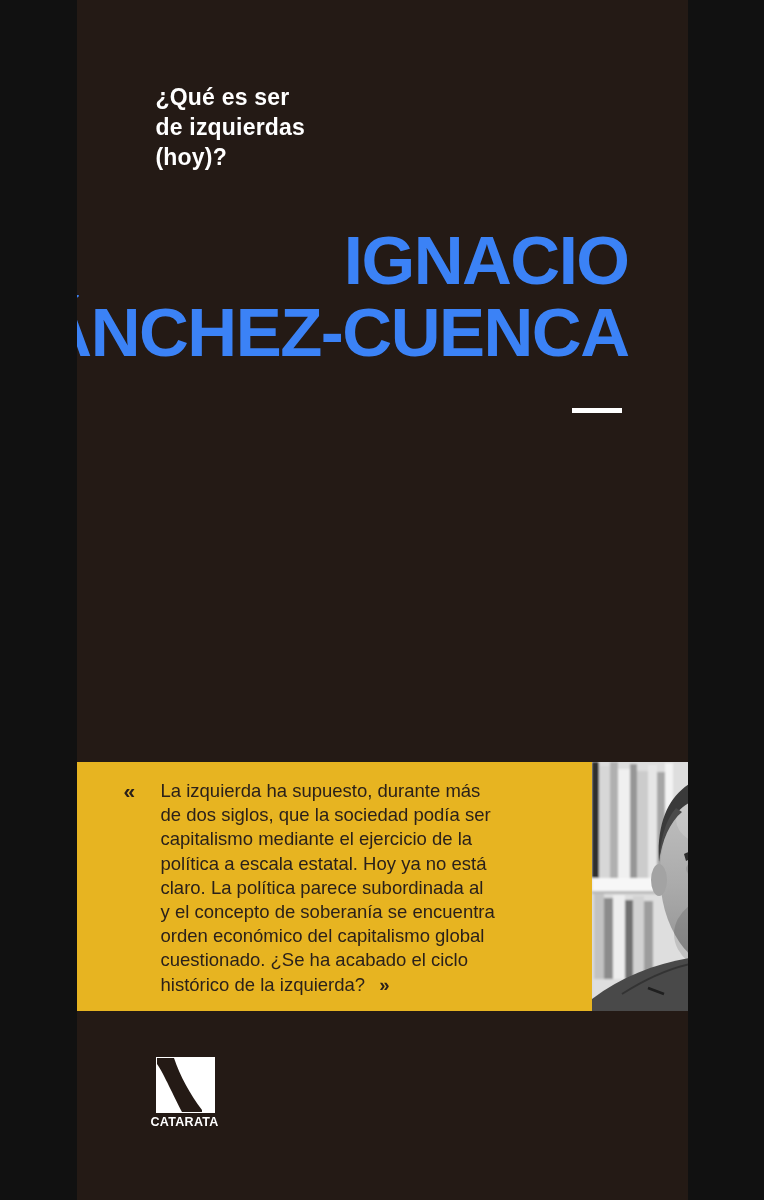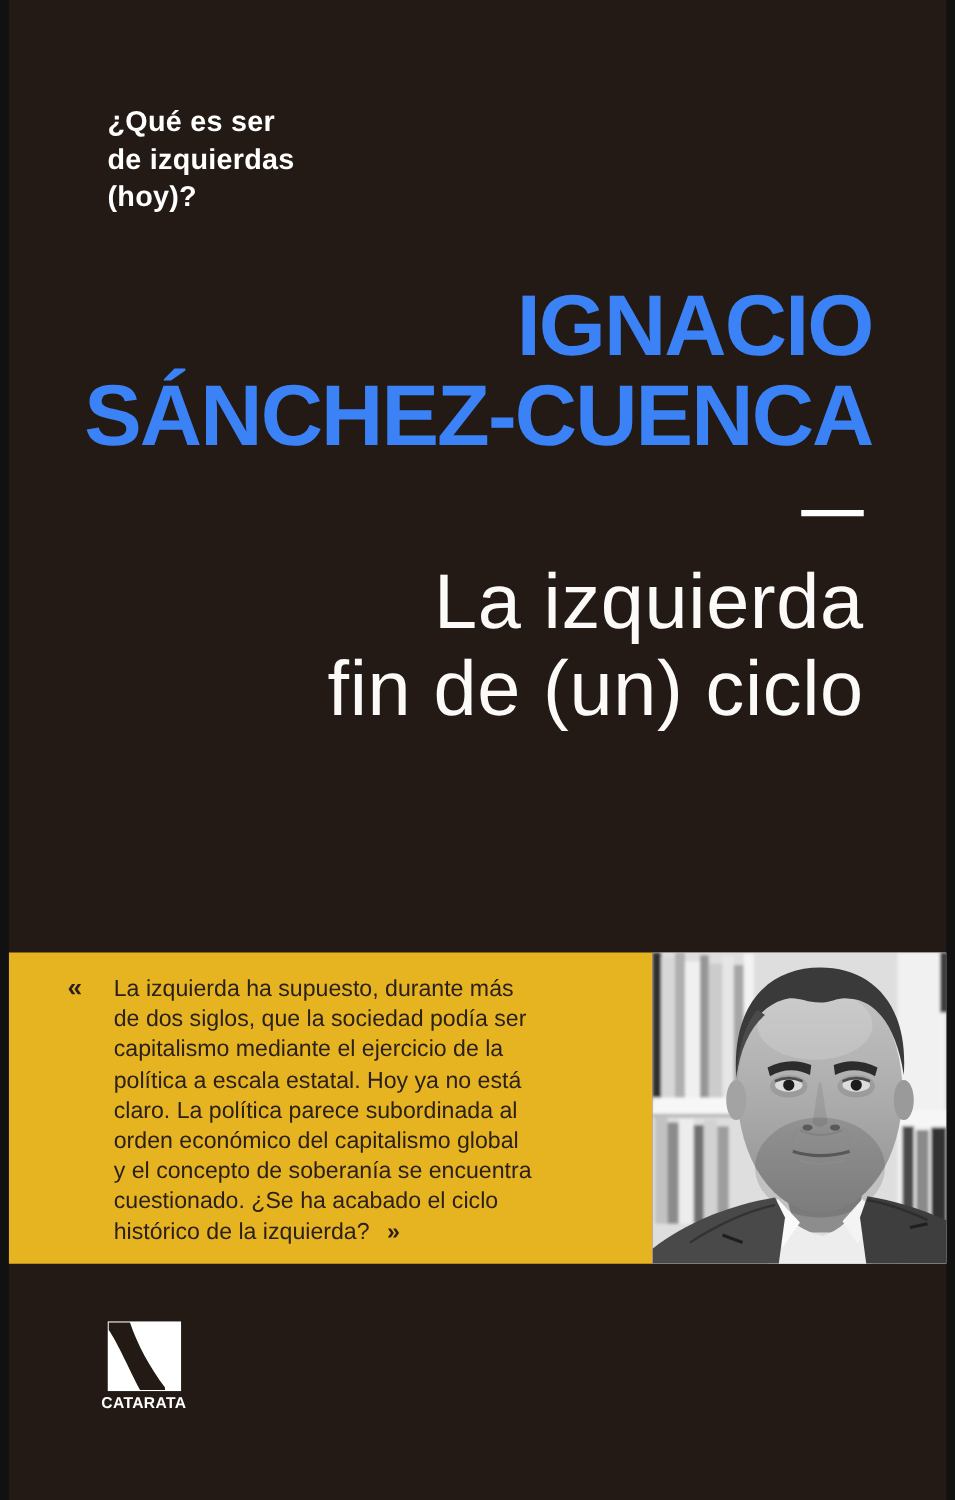--- a/index.html
+++ b/index.html
@@ -6,7 +6,7 @@
   *{box-sizing:border-box;}
   .cover{
     position:relative;
-    width:750px;height:1200px;
+    width:611px;height:1200px;
     background:#241a15;
     overflow:hidden;
     font-family:"Liberation Sans", sans-serif;

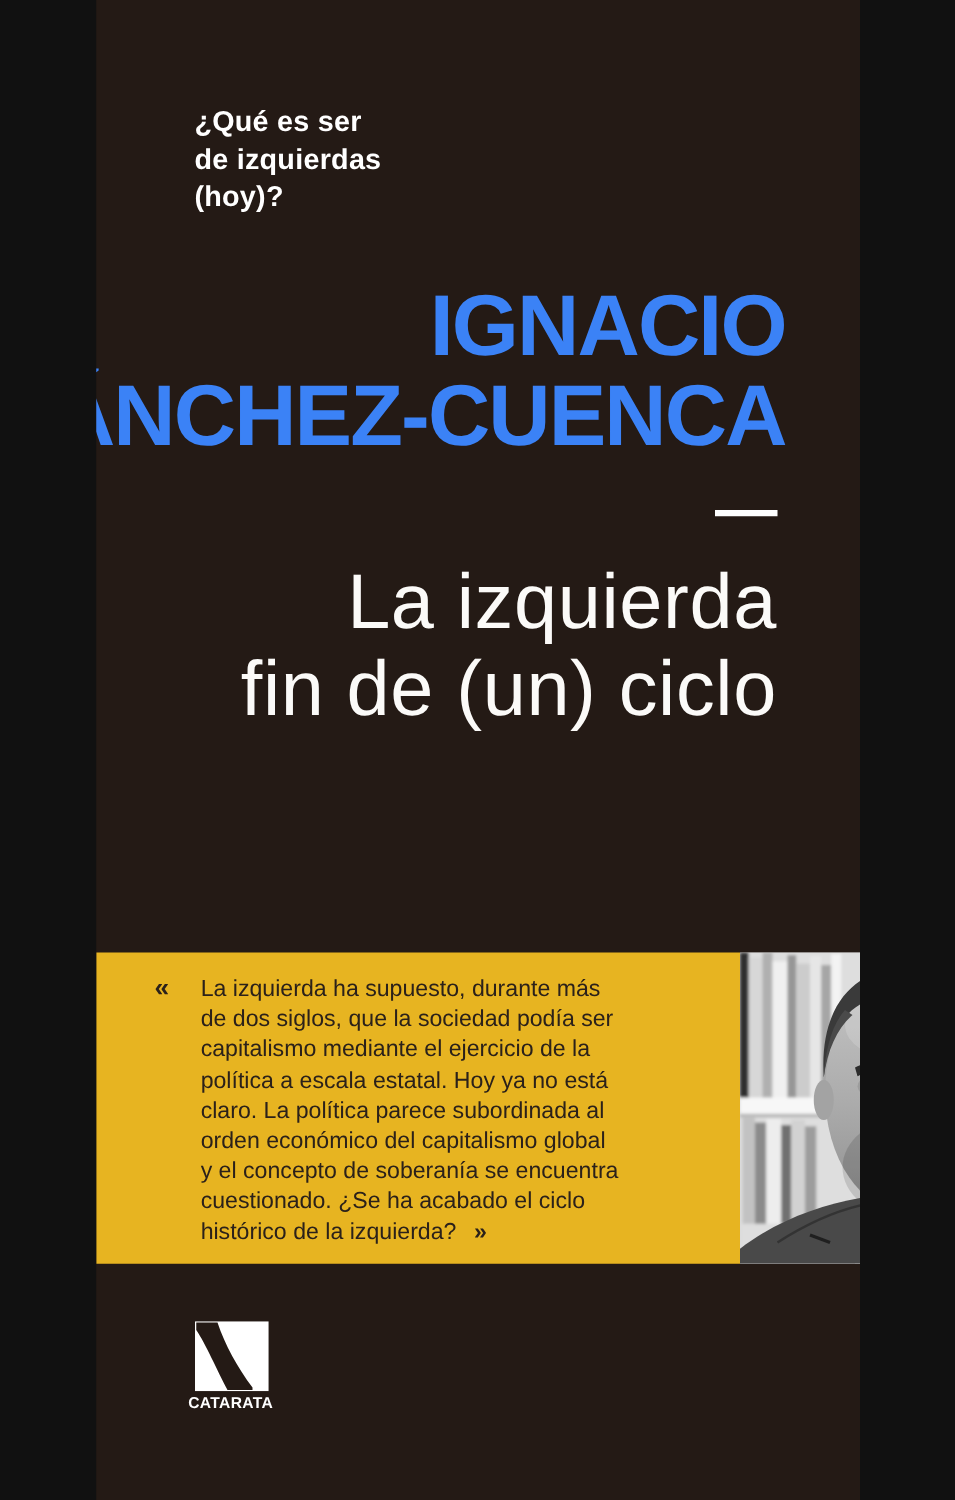--- a/index.html
+++ b/index.html
@@ -107,10 +107,6 @@
 
   <div class="dash"></div>
 
-  <div class="title">
-    <div>La izquierda</div>
-    <div>fin de (un) ciclo</div>
-  </div>
 
   <div class="quote-box">
     <div class="quote-open">«</div>

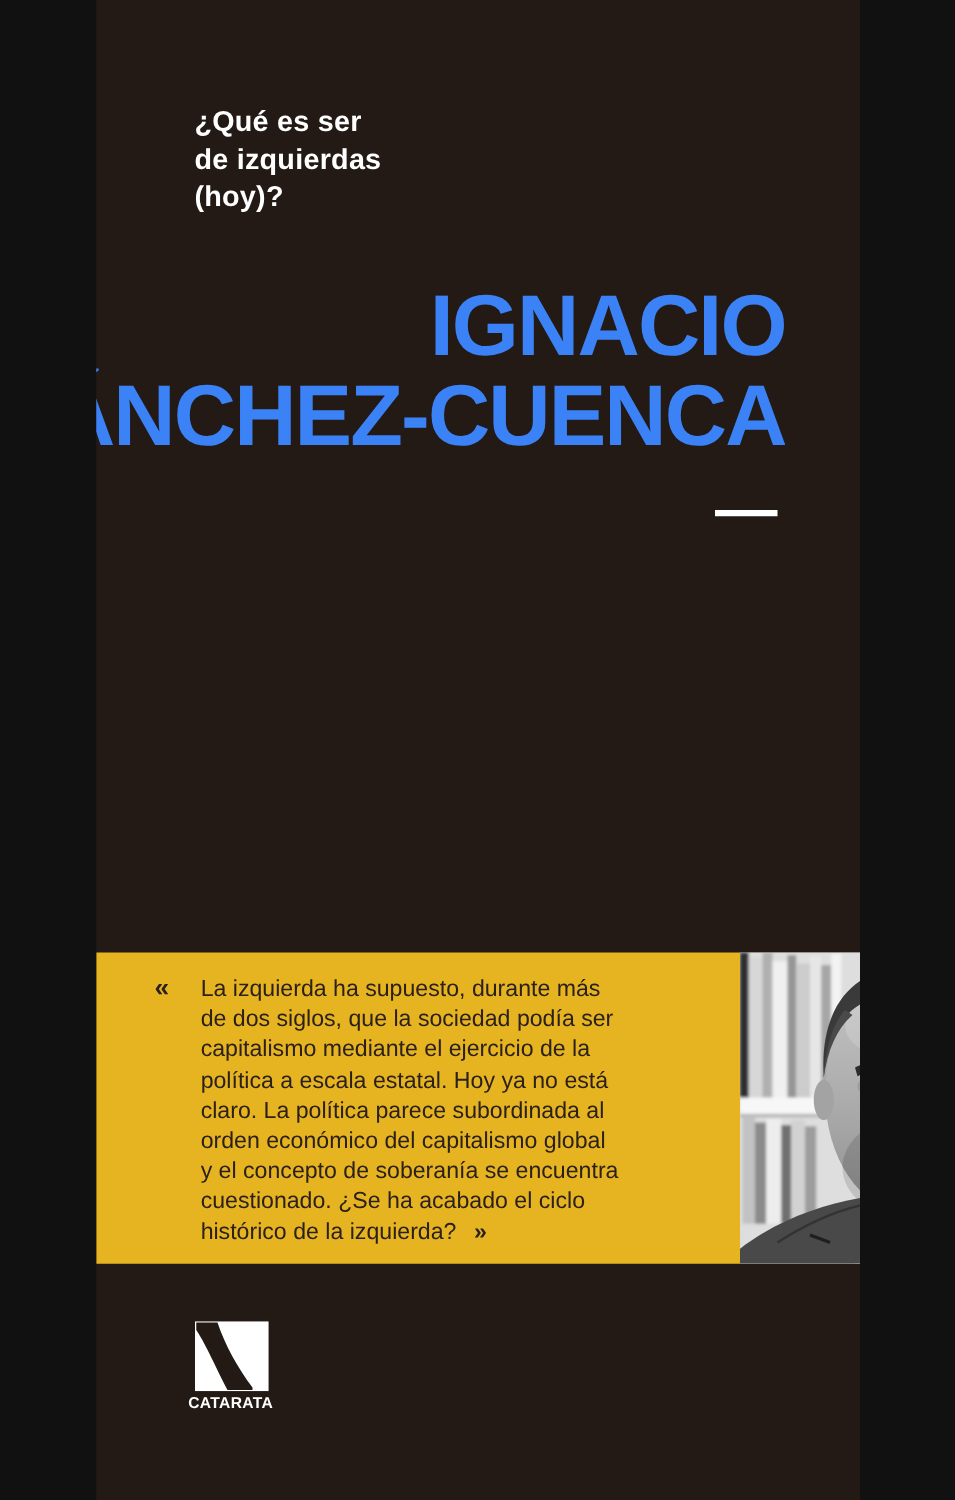--- a/index.html
+++ b/index.html
@@ -116,8 +116,8 @@
       <div>capitalismo mediante el ejercicio de la</div>
       <div>política a escala estatal. Hoy ya no está</div>
       <div>claro. La política parece subordinada al</div>
+      <div>y el concepto de soberanía se encuentra</div>
       <div>orden económico del capitalismo global</div>
-      <div>y el concepto de soberanía se encuentra</div>
       <div>cuestionado. ¿Se ha acabado el ciclo</div>
       <div><span>histórico de la izquierda?</span><span class="quote-close">»</span></div>
     </div>

